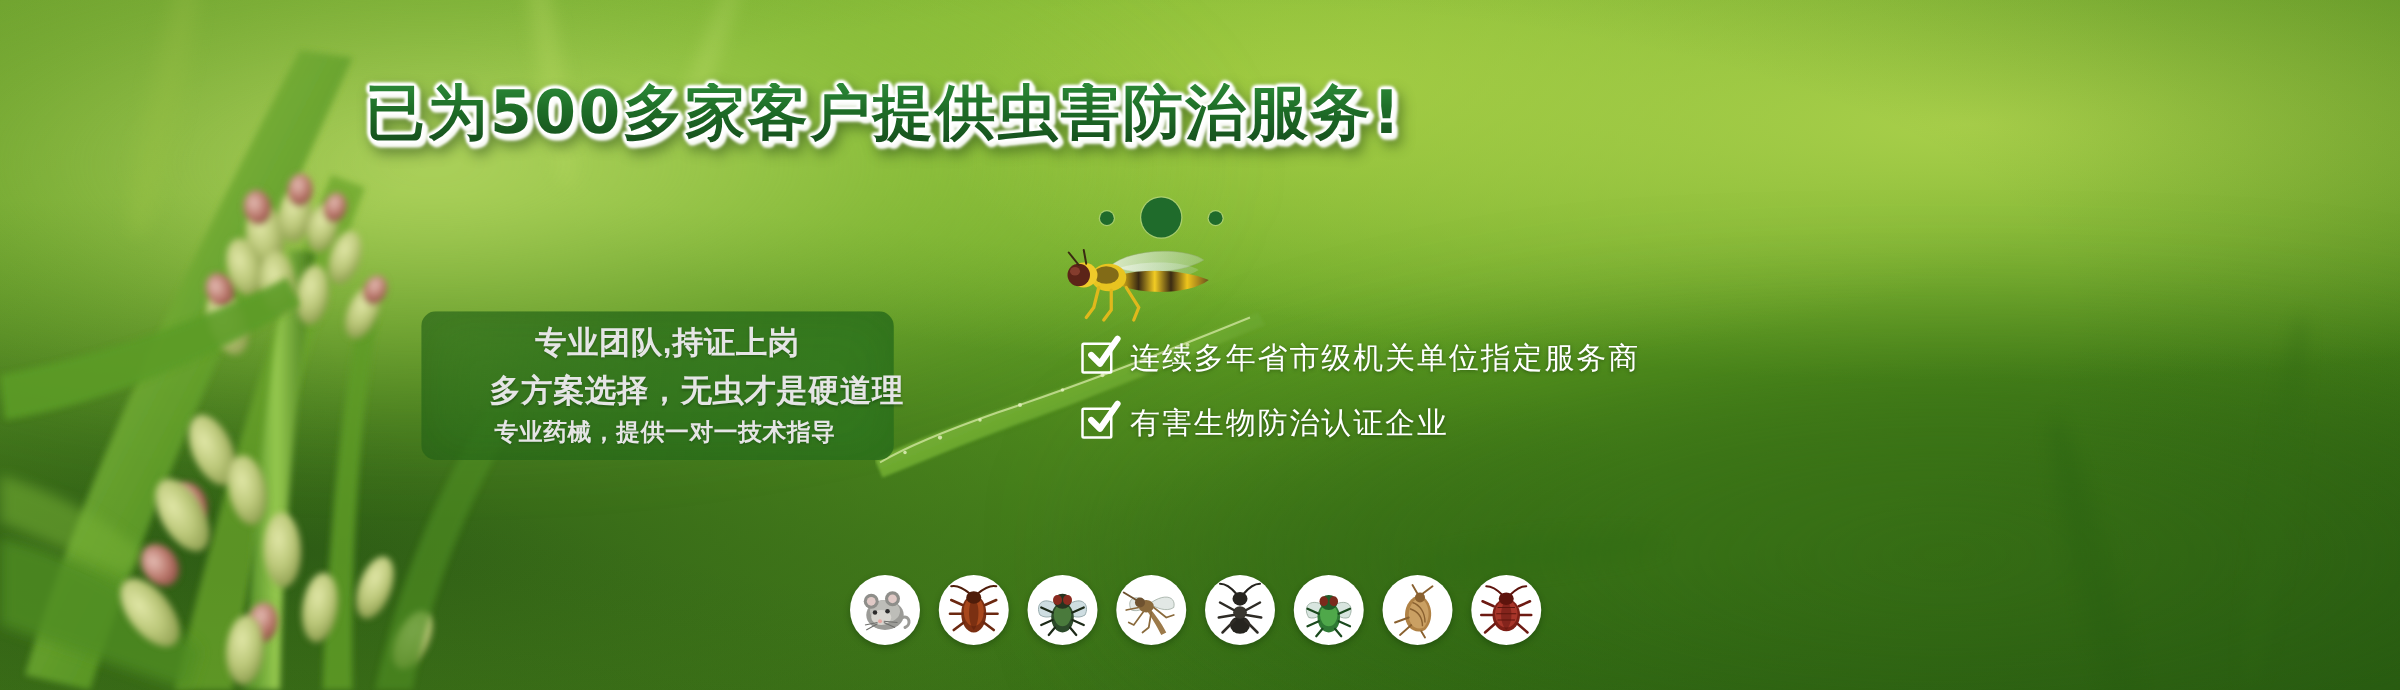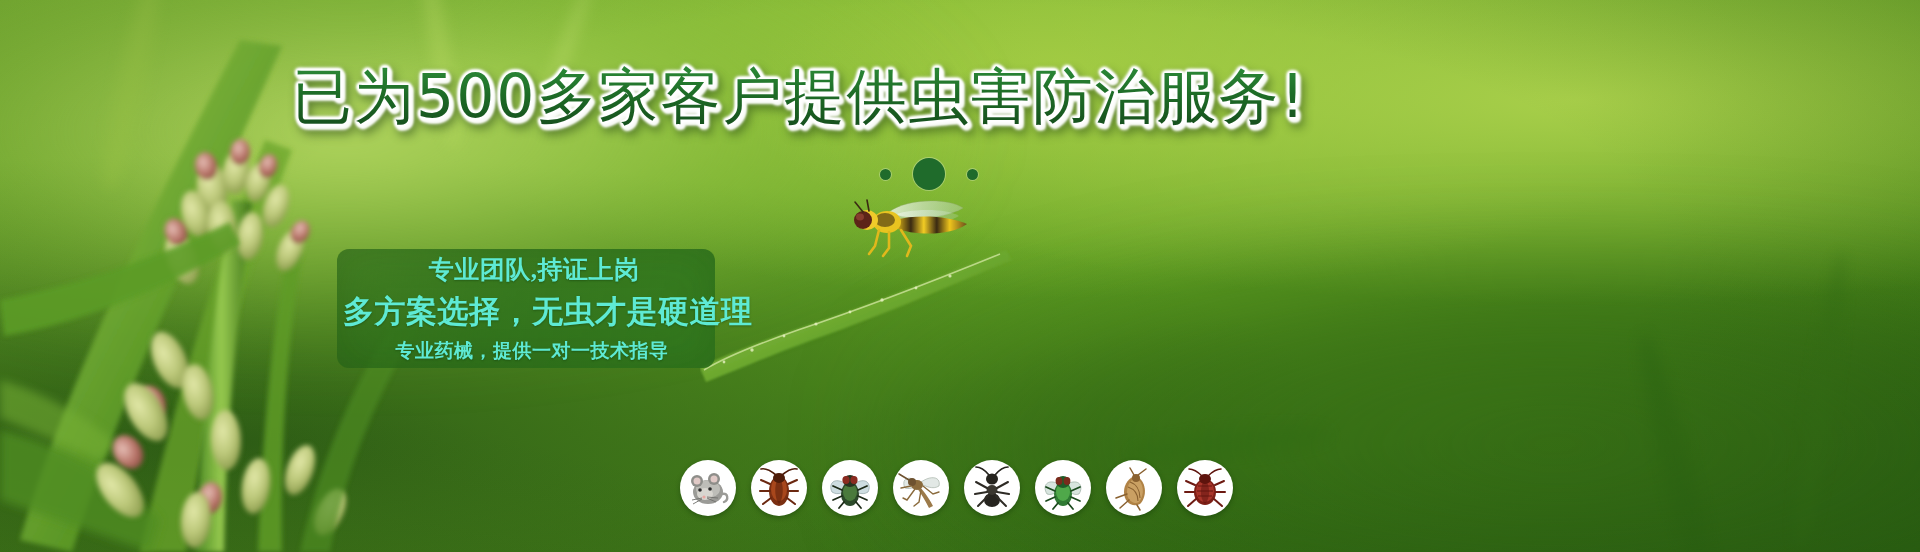--- a/index.html
+++ b/index.html
@@ -54,7 +54,7 @@
   #headline {
     display:inline-block;
     font-family:"DejaVu Sans","Liberation Sans",sans-serif;
-    font-size:60px; font-weight:normal; line-height:1;
+    font-size:48px; font-weight:bold; line-height:1;
     letter-spacing:2px; white-space:nowrap;
     color:#1d6b2a;
     background:linear-gradient(180deg,#2c8a38 0%,#1e6d27 45%,#16501d 100%);

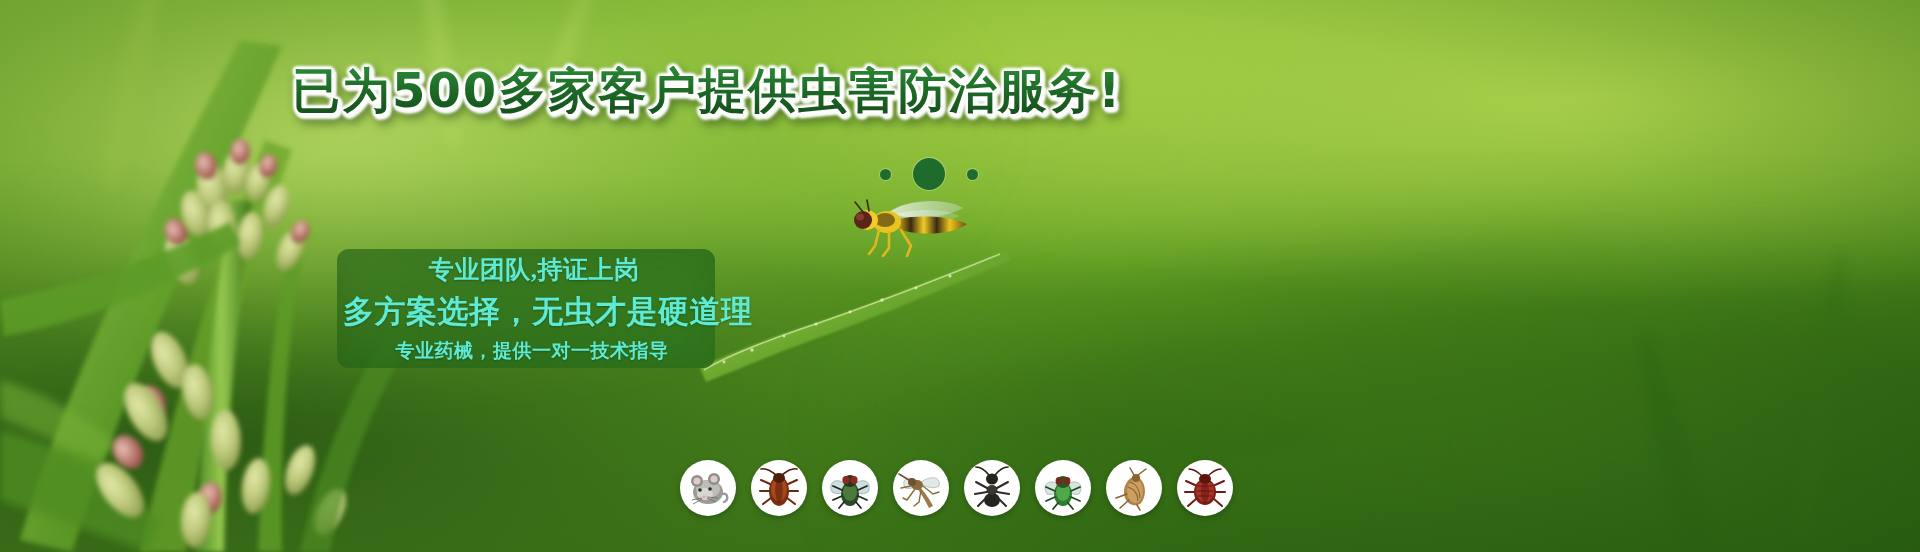--- a/index.html
+++ b/index.html
@@ -99,8 +99,8 @@
     gap:2px;
   }
   #panel-text .pline {
-    color:#5eead4; font-weight:bold; white-space:nowrap;
-    font-family:Liberation Serif, serif;
+    color:#e5e5e5; font-weight:bold; white-space:nowrap;
+    font-family:Liberation Sans, sans-serif;
     text-shadow:0 1px 2px rgba(10,40,5,.35);
   }
   .pline-1 { font-size:25px; line-height:1.45; text-align:center; letter-spacing:.5px; }

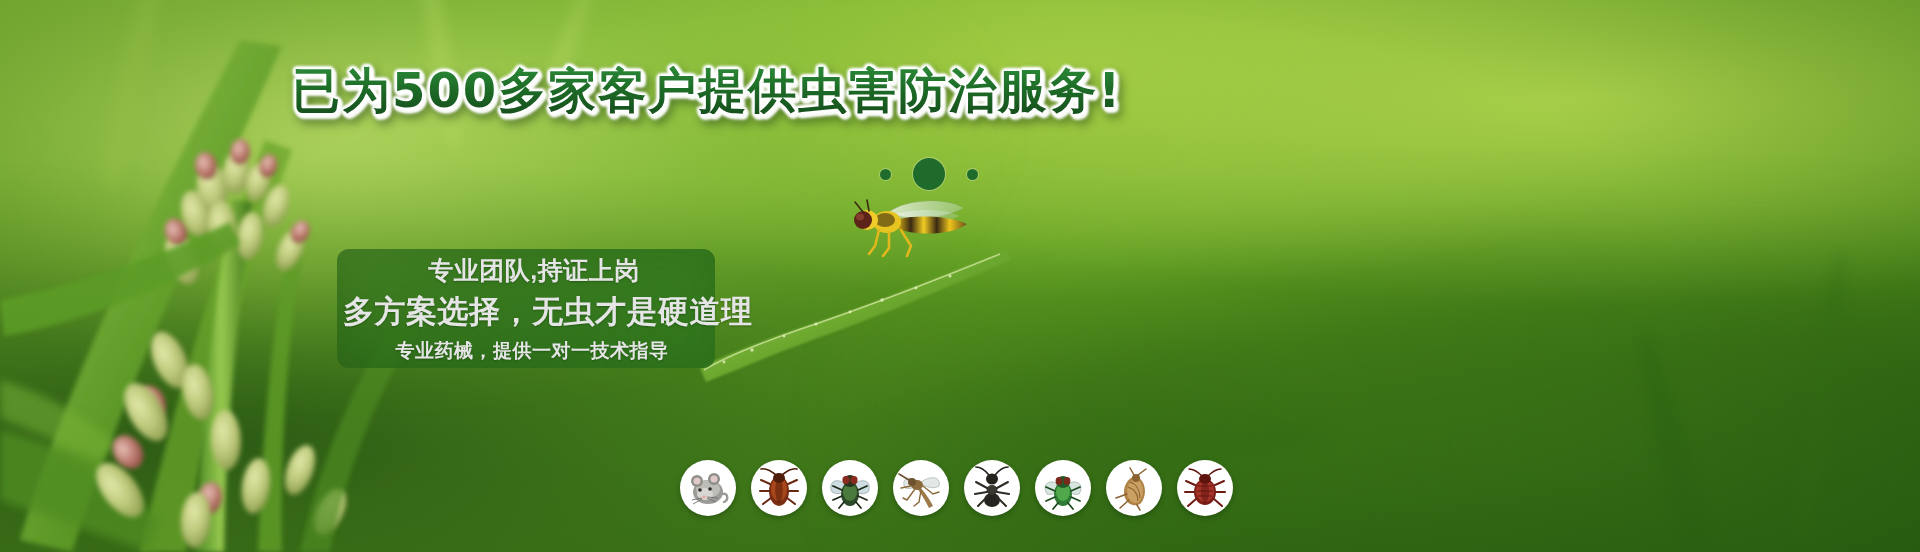--- a/index.html
+++ b/index.html
@@ -324,6 +324,29 @@
     <div class="pline pline-3 overflow-r">专业药械，提供一对一技术指导</div>
   </div>
 
+  <div id="features">
+
+    <div class="feature">
+      <span class="chk">
+        <span class="box"></span>
+        <svg class="tick" viewBox="0 0 30 30" xmlns="http://www.w3.org/2000/svg">
+          <path d="M6 17 L13 24 L27 4" stroke="#ffffff" stroke-width="5" fill="none" stroke-linecap="round" stroke-linejoin="round"></path>
+        </svg>
+      </span>
+      <span class="flabel">连续多年省市级机关单位指定服务商</span>
+    </div>
+
+    <div class="feature">
+      <span class="chk">
+        <span class="box"></span>
+        <svg class="tick" viewBox="0 0 30 30" xmlns="http://www.w3.org/2000/svg">
+          <path d="M6 17 L13 24 L27 4" stroke="#ffffff" stroke-width="5" fill="none" stroke-linecap="round" stroke-linejoin="round"></path>
+        </svg>
+      </span>
+      <span class="flabel">有害生物防治认证企业</span>
+    </div>
+
+  </div>
 
   <div id="pests">
 

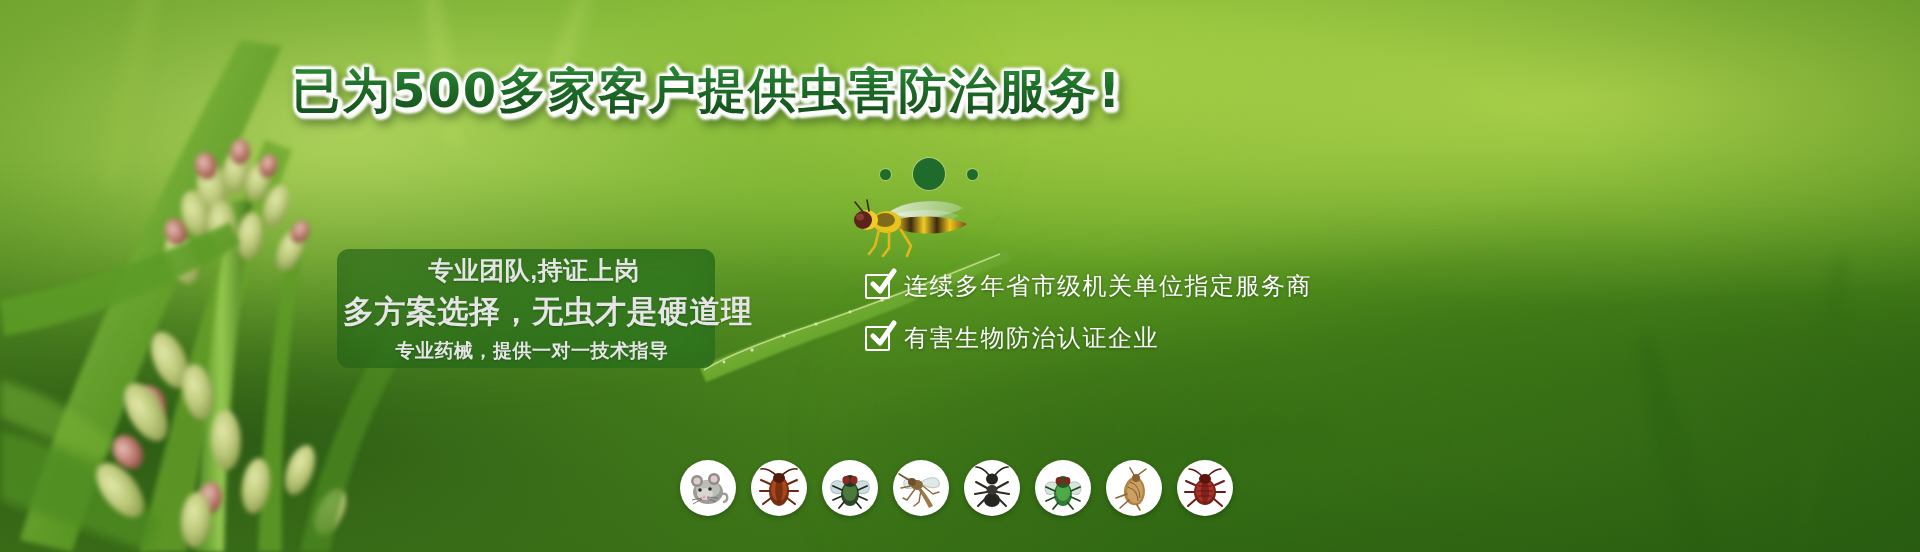--- a/index.html
+++ b/index.html
@@ -104,7 +104,7 @@
     text-shadow:0 1px 2px rgba(10,40,5,.35);
   }
   .pline-1 { font-size:25px; line-height:1.45; text-align:center; letter-spacing:.5px; }
-  .pline-2 { font-size:31px; line-height:1.45; text-align:right; letter-spacing:.5px;
+  .pline-2 { font-size:25px; line-height:1.45; text-align:right; letter-spacing:.5px;
              margin-left:-2px; }
   .pline-3 { font-size:19px; line-height:1.45; text-align:center; letter-spacing:.5px;
              margin-left:-4px; }

